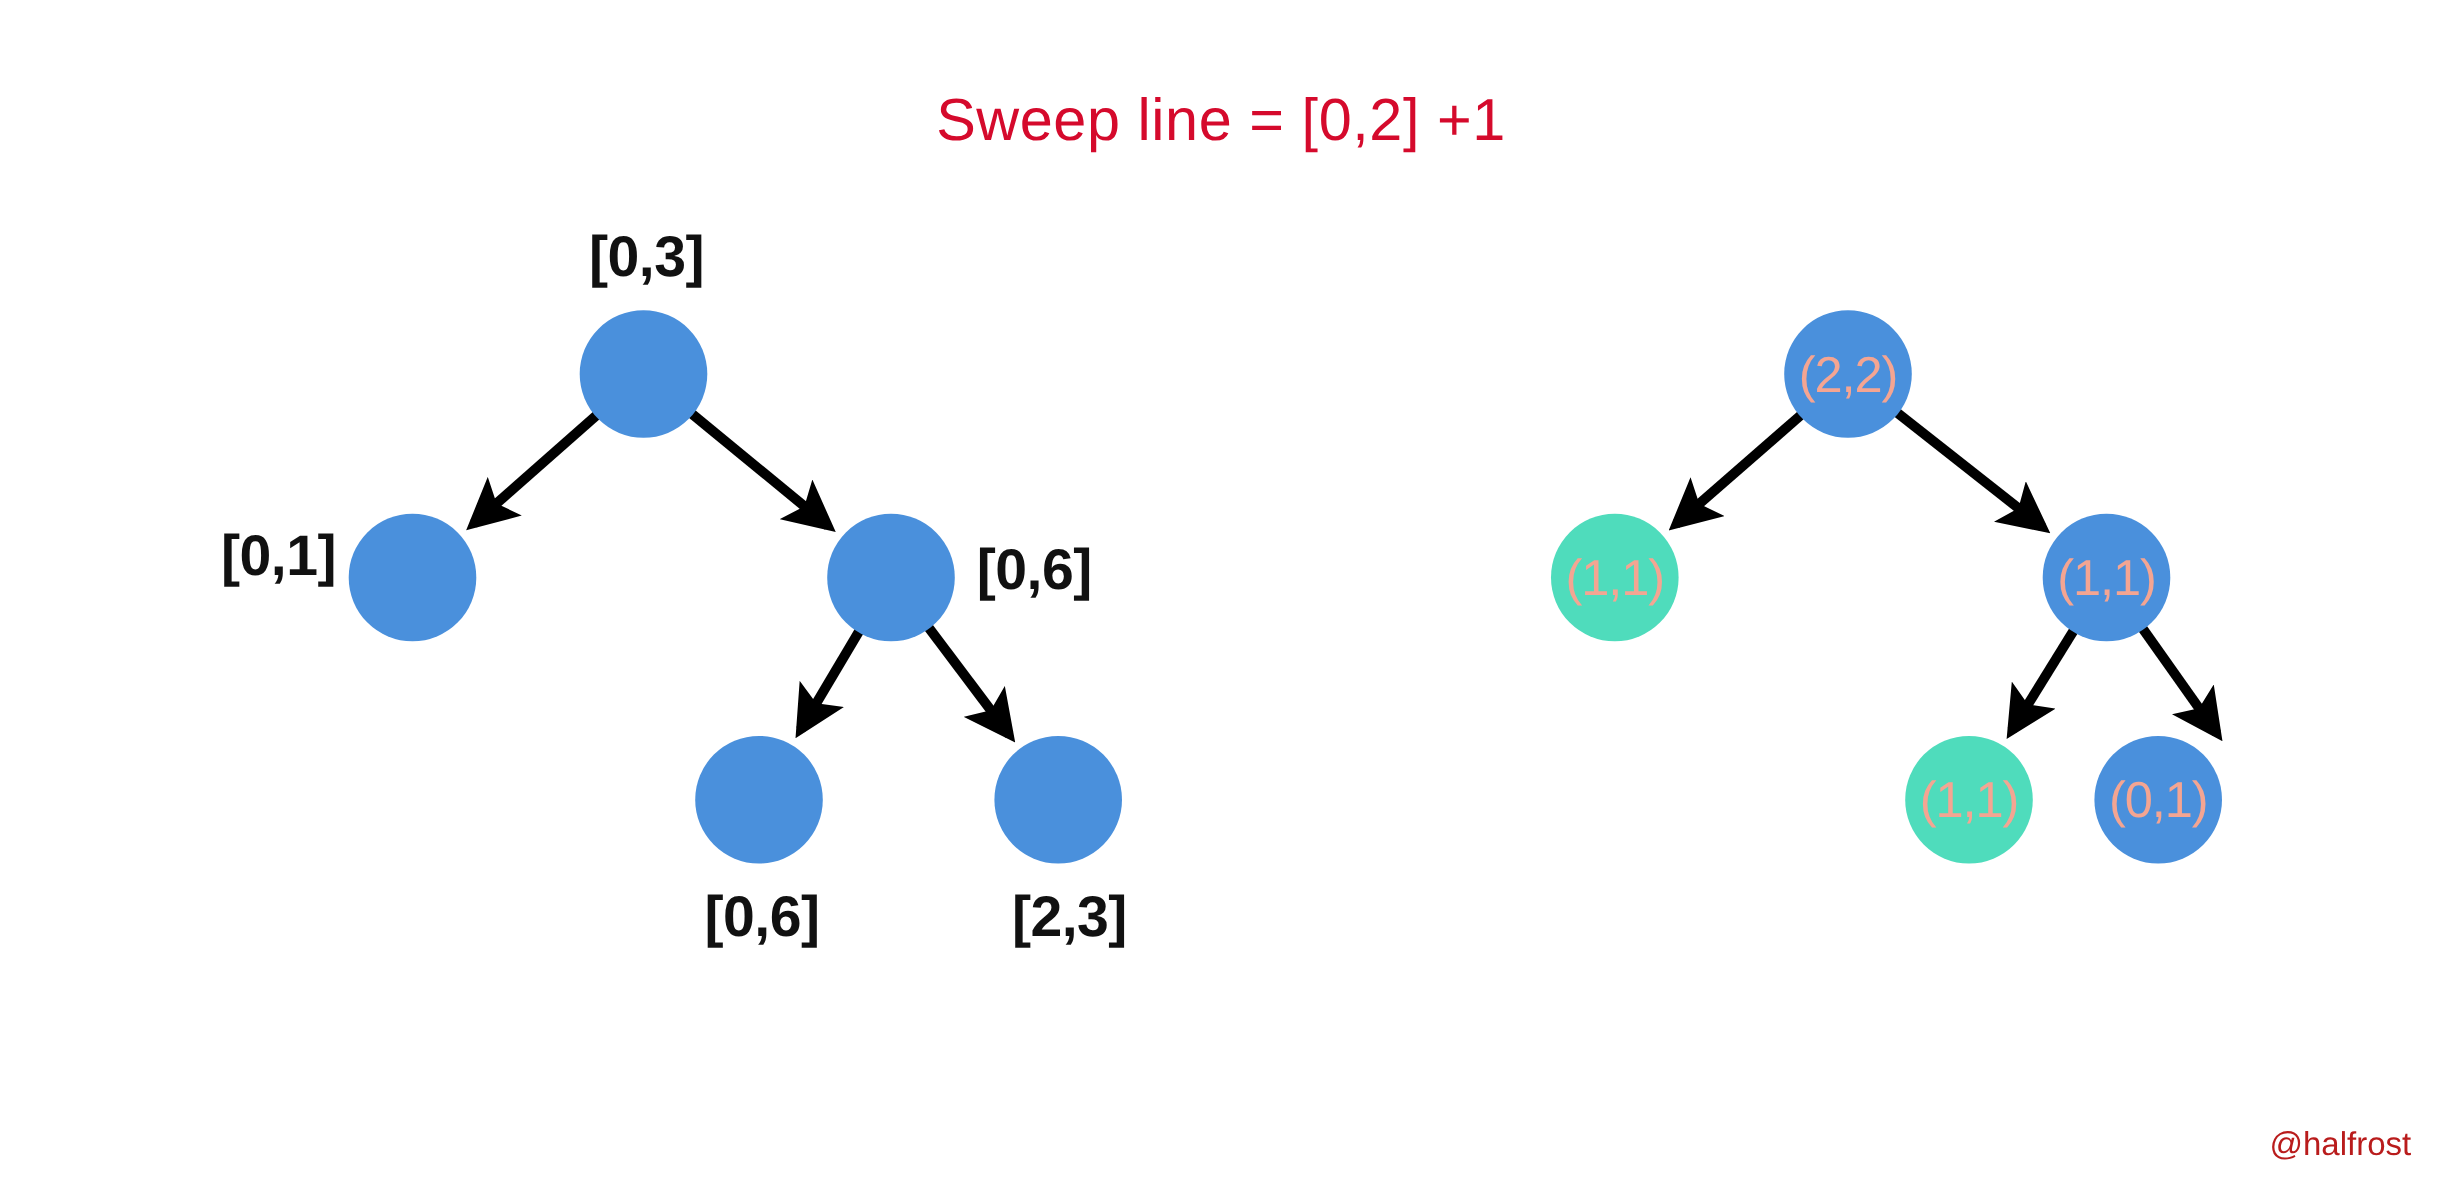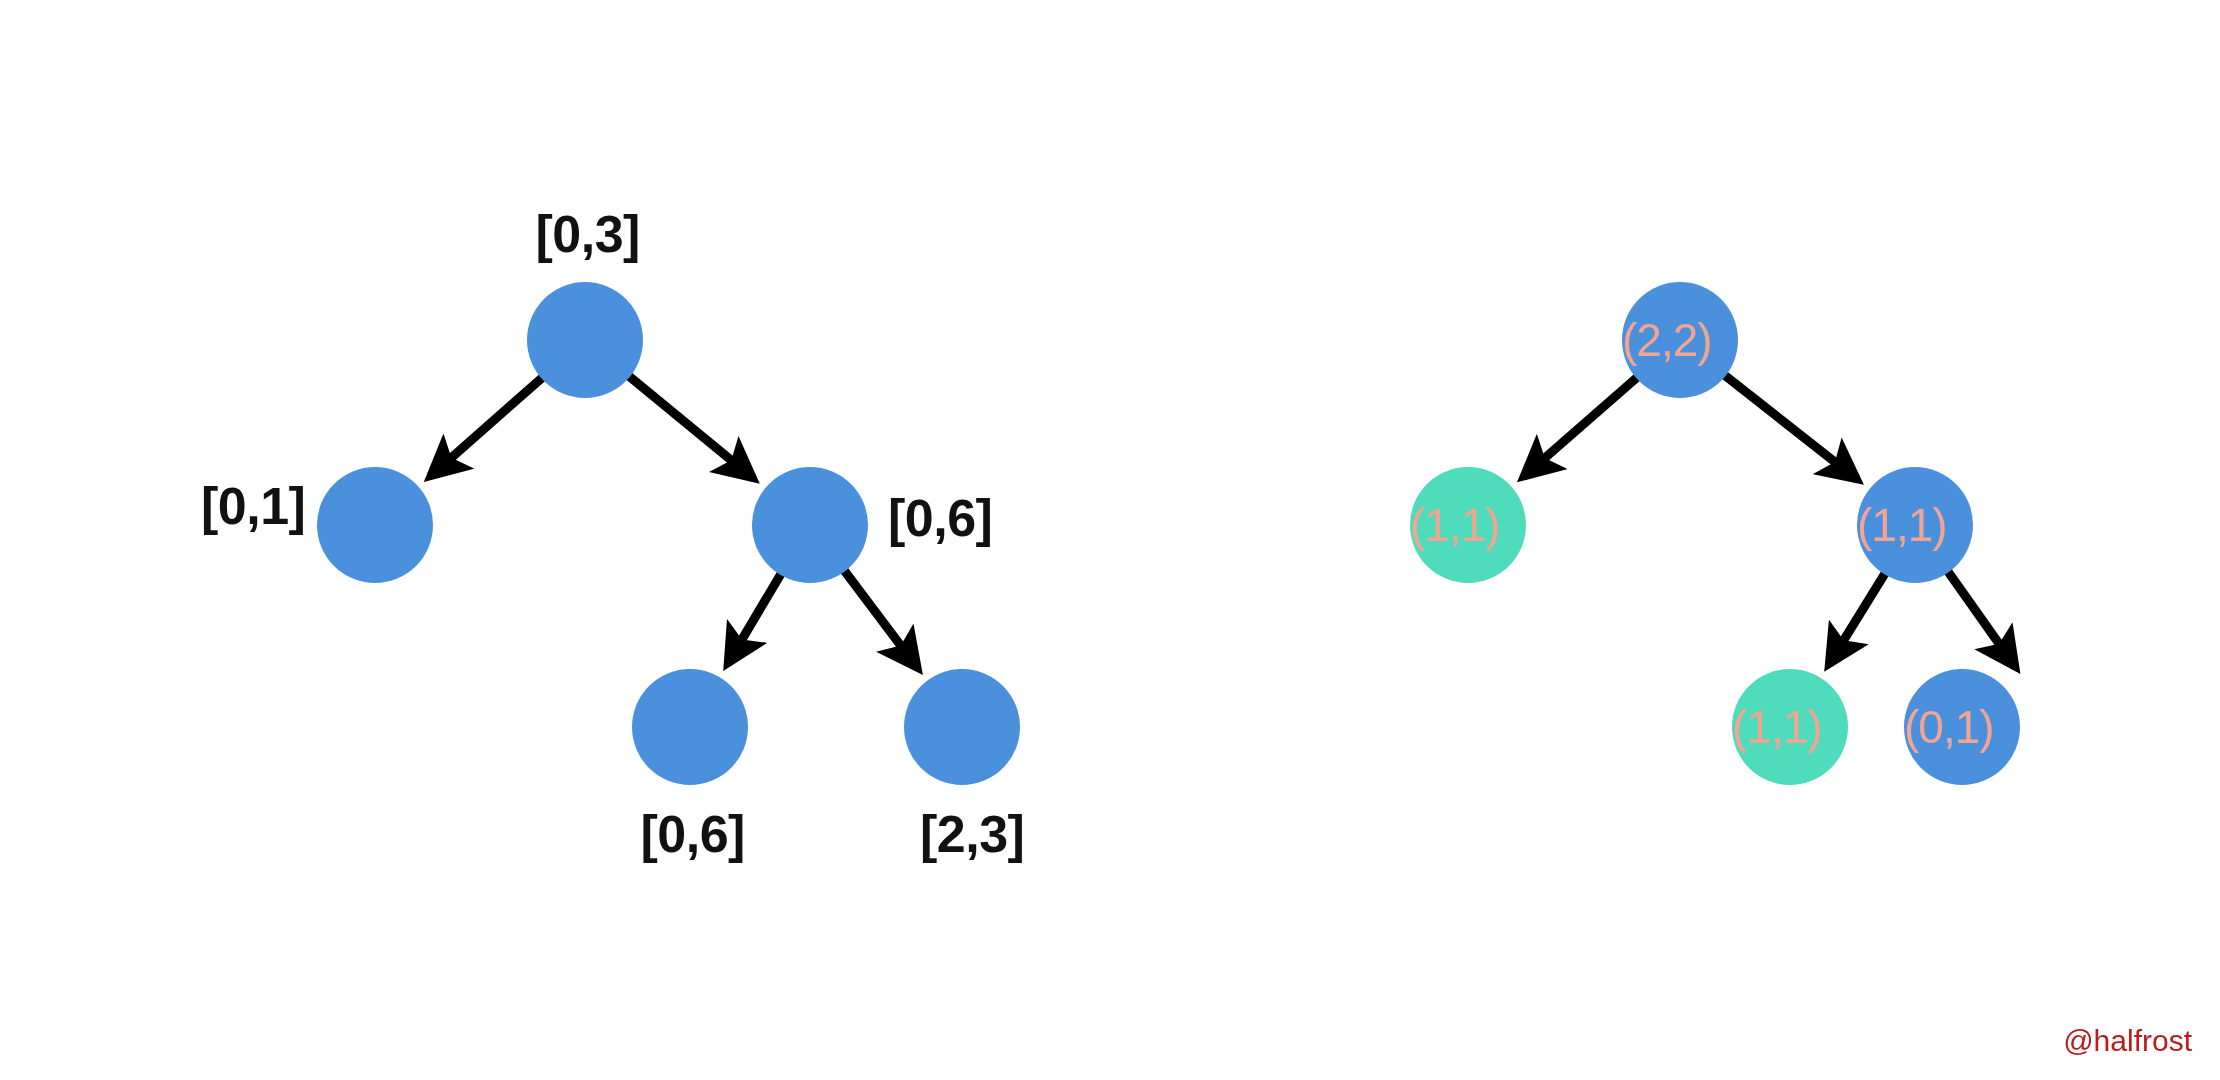--- a/index.html
+++ b/index.html
@@ -92,6 +92,7 @@
 
 <div id="stage">
 
+  <div class="title">Sweep line = [0,2] +1</div>
 
   <svg class="edges" viewBox="0 0 2220 1080" xmlns="http://www.w3.org/2000/svg">
     <defs>

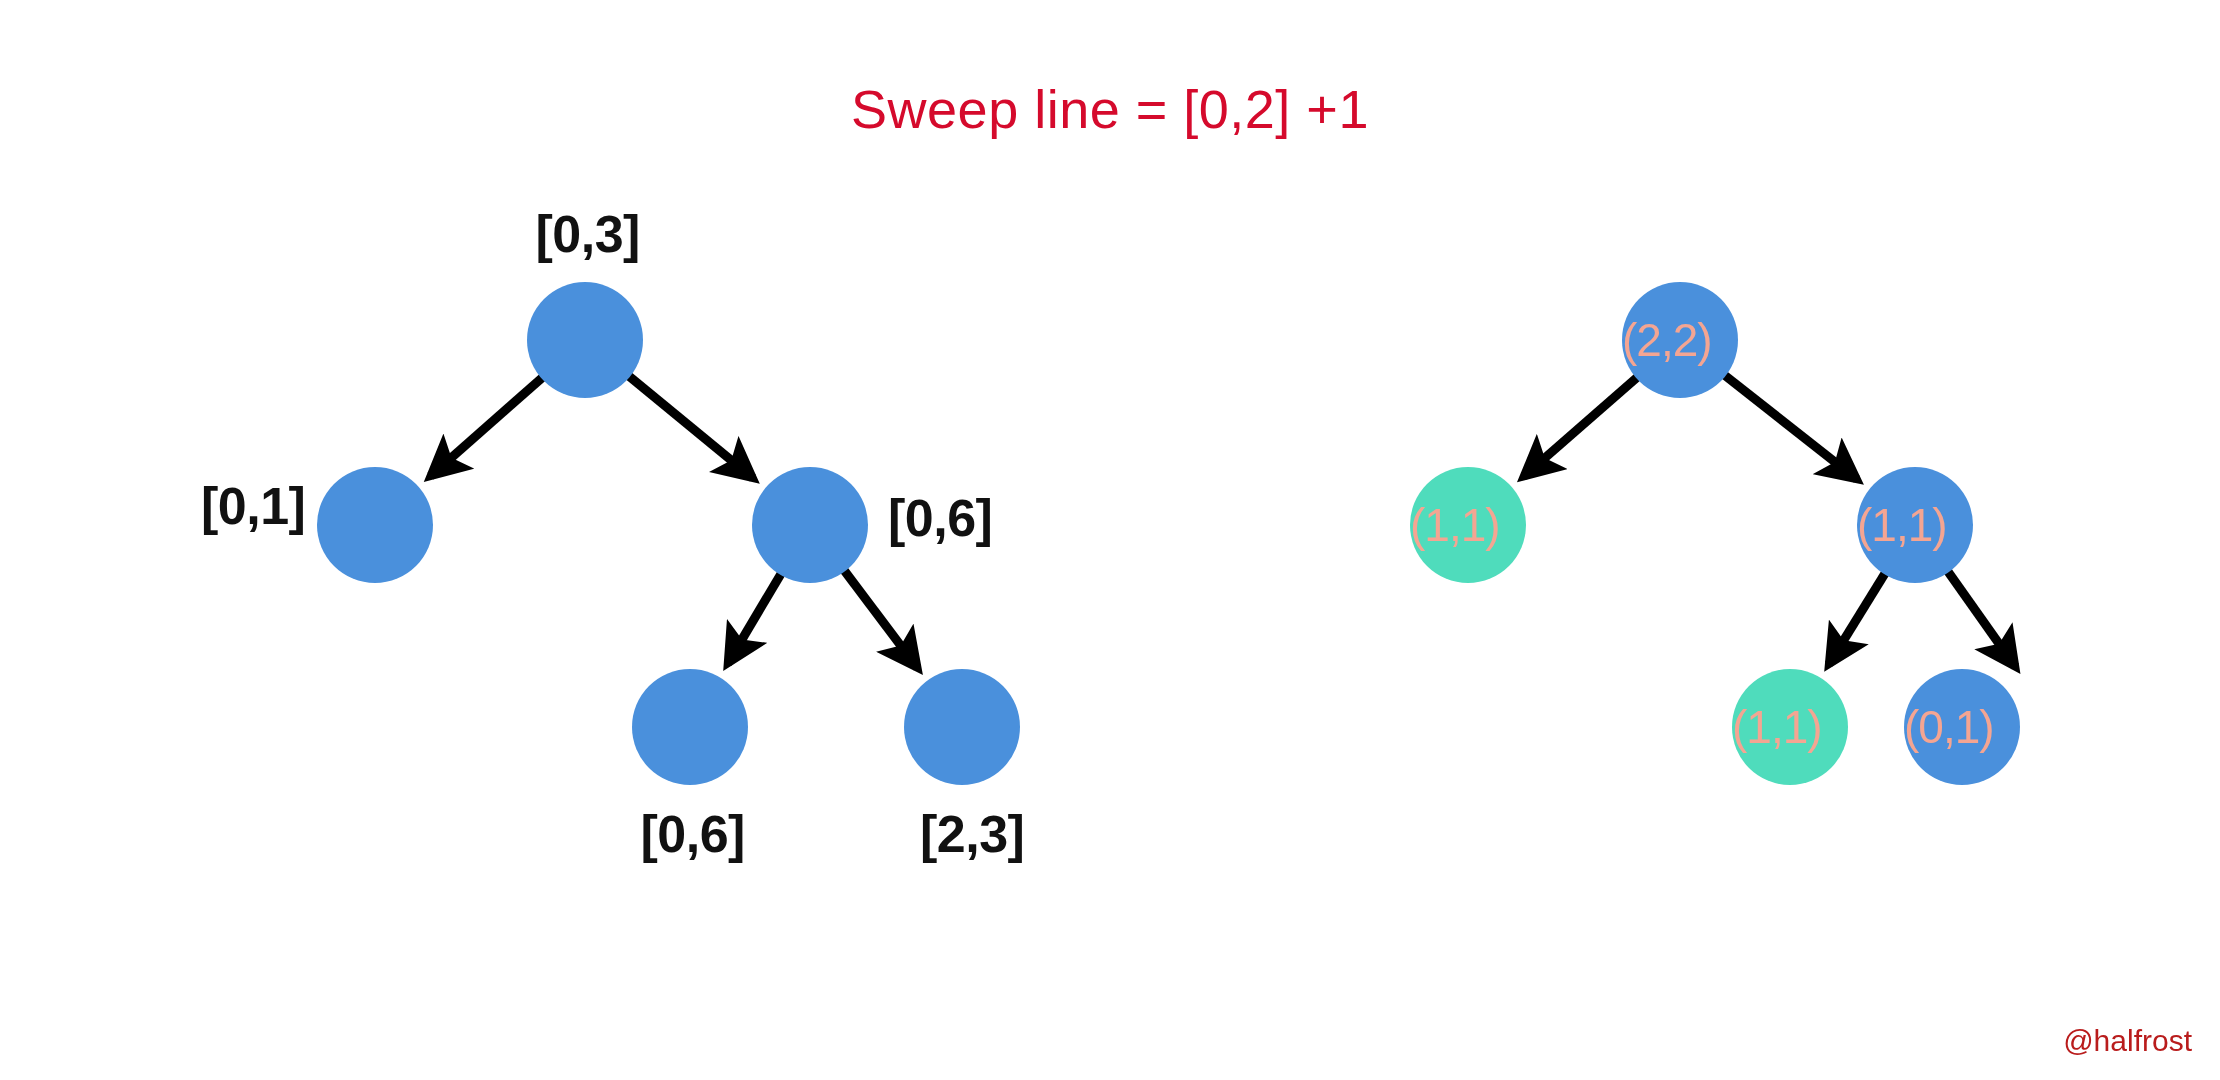--- a/index.html
+++ b/index.html
@@ -53,6 +53,7 @@
     border-radius: 50%;
     display: flex;
     align-items: center;
+    justify-content: center;
     box-sizing: border-box;
   }
   .node.blue  { background: #4a90dc; }

